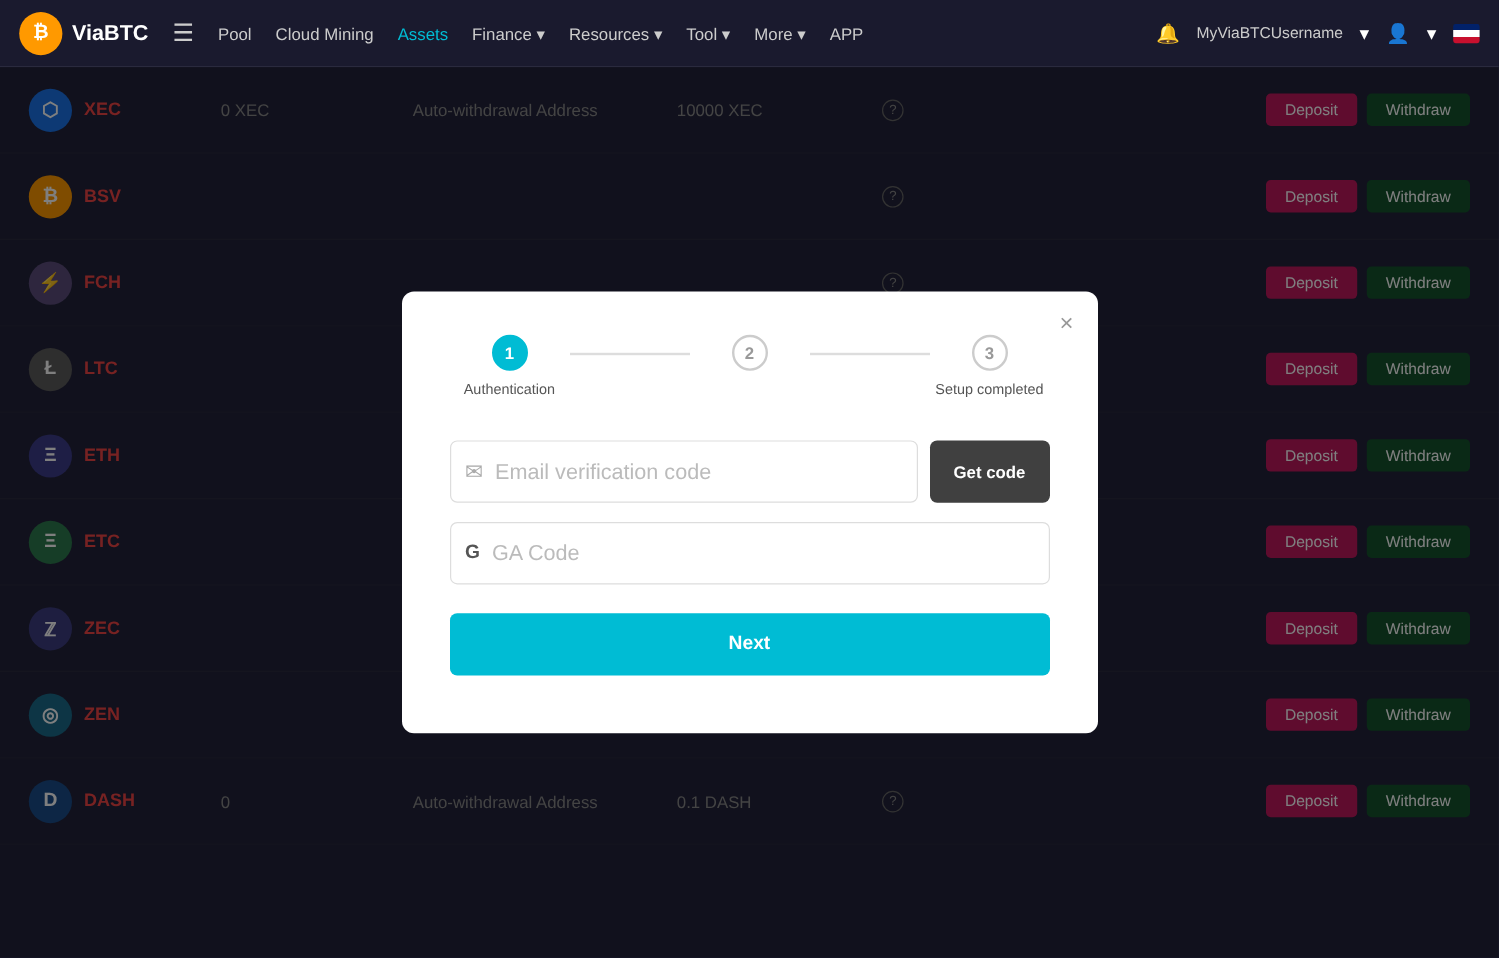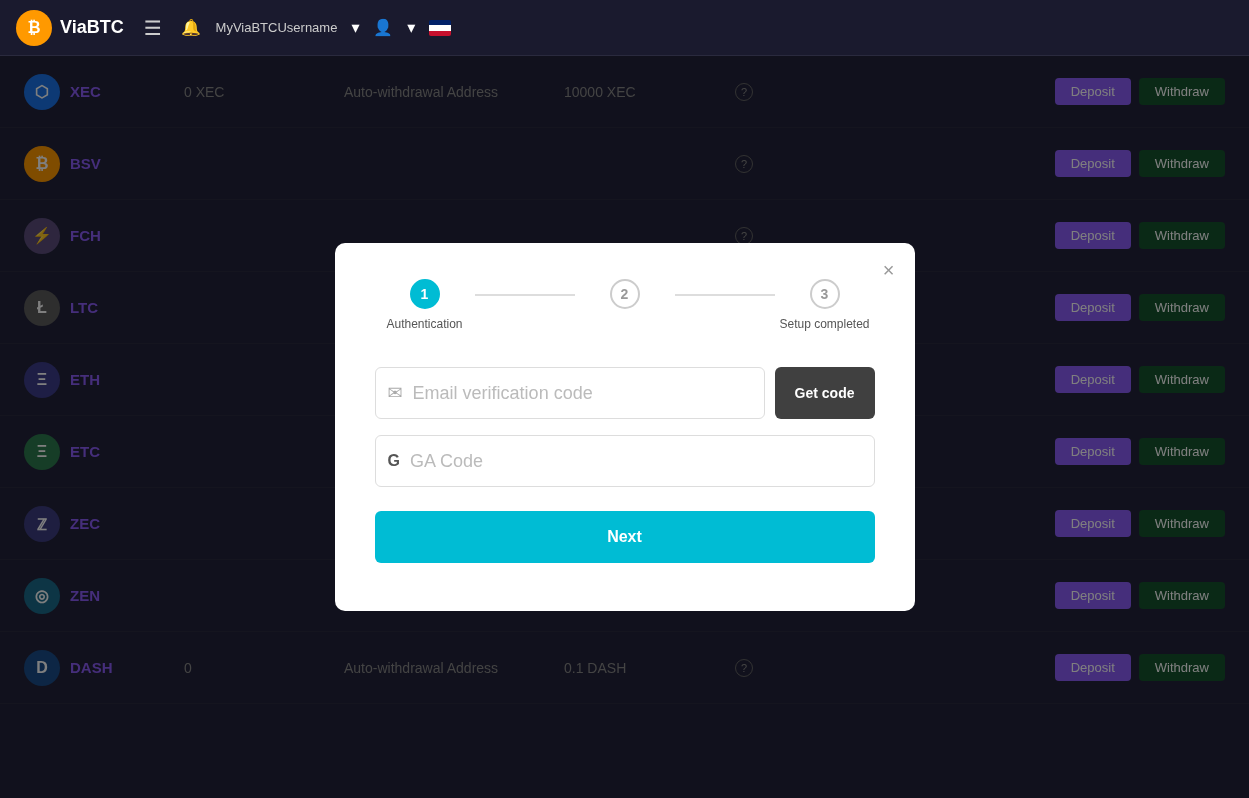--- a/index.html
+++ b/index.html
@@ -291,6 +291,16 @@
     <span>ViaBTC</span>
   </div>
   <span class="hamburger">☰</span>
+  <div class="nav-links">
+    <a class="nav-link">Pool</a>
+    <a class="nav-link">Cloud Mining</a>
+    <a class="nav-link active">Assets</a>
+    <a class="nav-link"><span>Finance</span> ▾</a>
+    <a class="nav-link"><span>Resources</span> ▾</a>
+    <a class="nav-link"><span>Tool</span> ▾</a>
+    <a class="nav-link"><span>More</span> ▾</a>
+    <a class="nav-link">APP</a>
+  </div>
   <div class="nav-right">
     <span>🔔</span>
     <span class="username">MyViaBTCUsername</span>

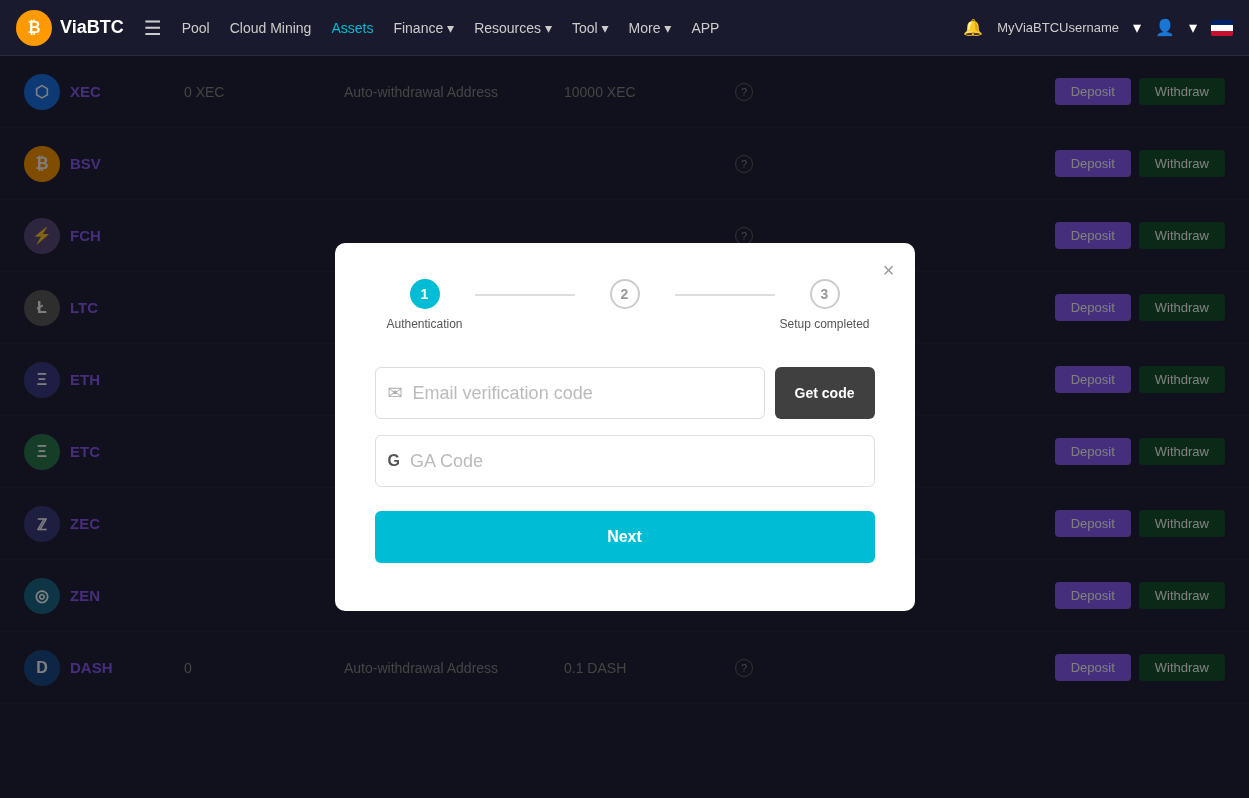--- a/index.html
+++ b/index.html
@@ -81,7 +81,7 @@
       font-size: 16px;
       font-weight: bold;
     }
-    .coin-name { font-size: 15px; font-weight: 600; color: #8b5cf6; }
+    .coin-name { font-size: 15px; font-weight: 600; color: #ef4444; }
     .amount-cell { width: 160px; font-size: 14px; color: #888; }
     .address-cell { width: 220px; font-size: 14px; color: #888; }
     .threshold-cell { width: 160px; font-size: 14px; color: #888; }

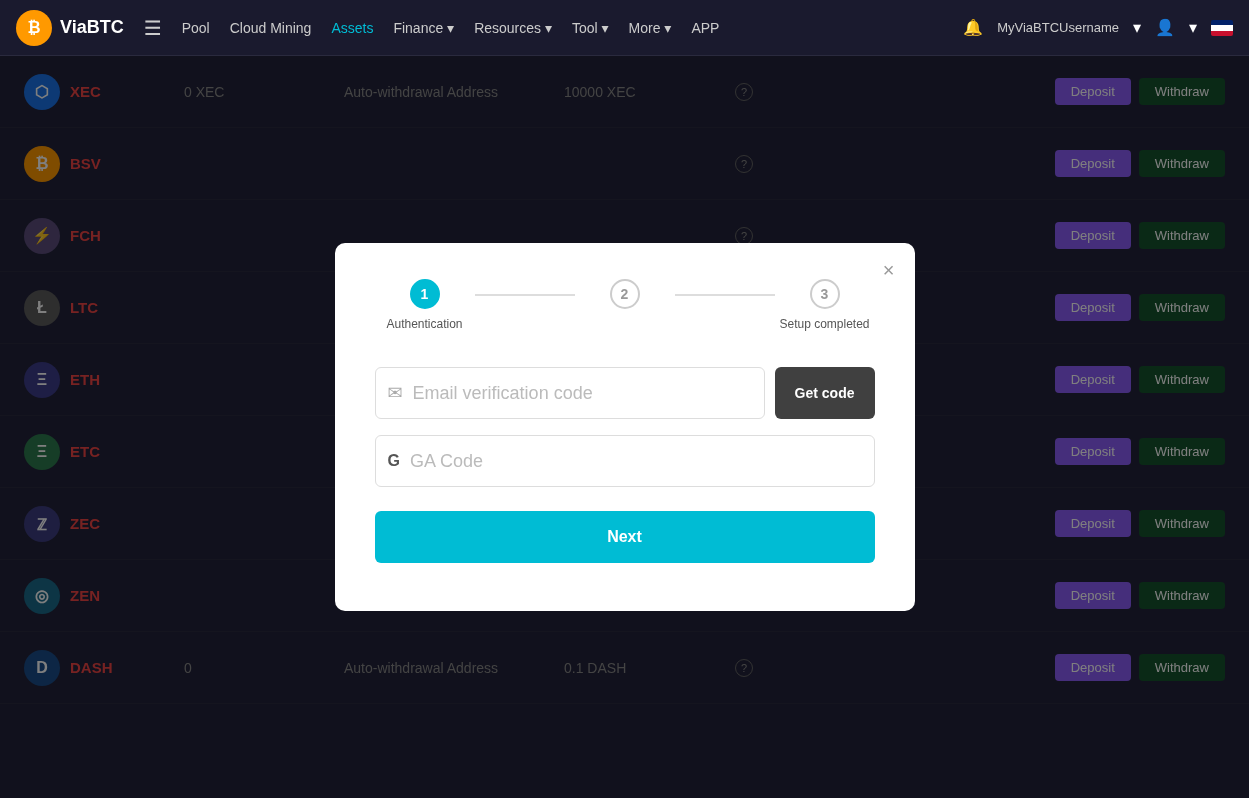--- a/index.html
+++ b/index.html
@@ -89,7 +89,7 @@
     .help-icon { width: 18px; height: 18px; border-radius: 50%; border: 1px solid #666; display: flex; align-items: center; justify-content: center; font-size: 11px; color: #888; }
     .action-cell { display: flex; gap: 8px; margin-left: auto; }
     .btn-deposit {
-      background: #8b5cf6;
+      background: #be185d;
       color: #fff;
       border: none;
       padding: 6px 16px;

